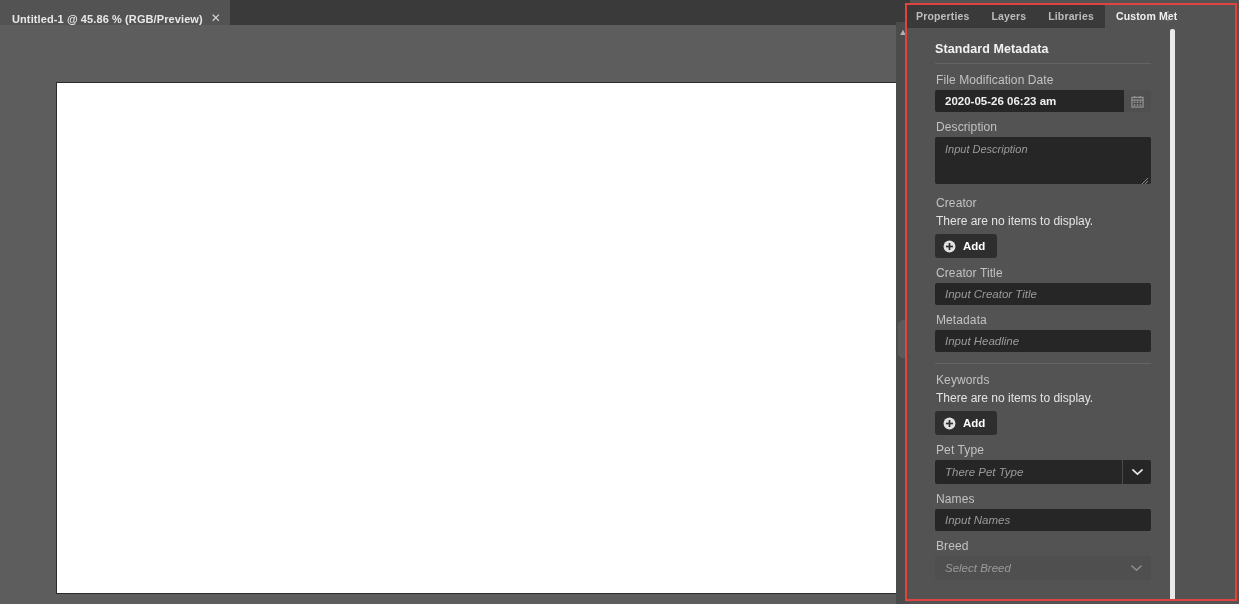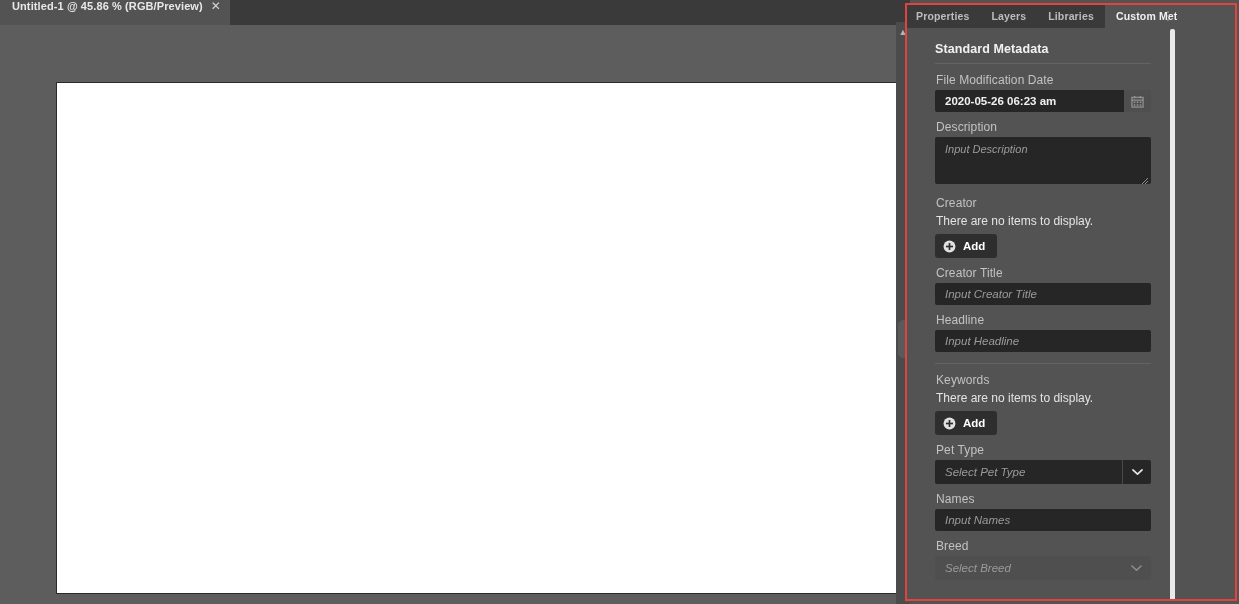--- a/index.html
+++ b/index.html
@@ -29,7 +29,7 @@
     height: 25px;
     padding: 0 9px 0 12px;
     background: #535353;
-    display: flex; align-items: flex-start;
+    display: flex; align-items: flex-end;
     gap: 8px;
     color: #e8e8e8;
     font-size: 11px;

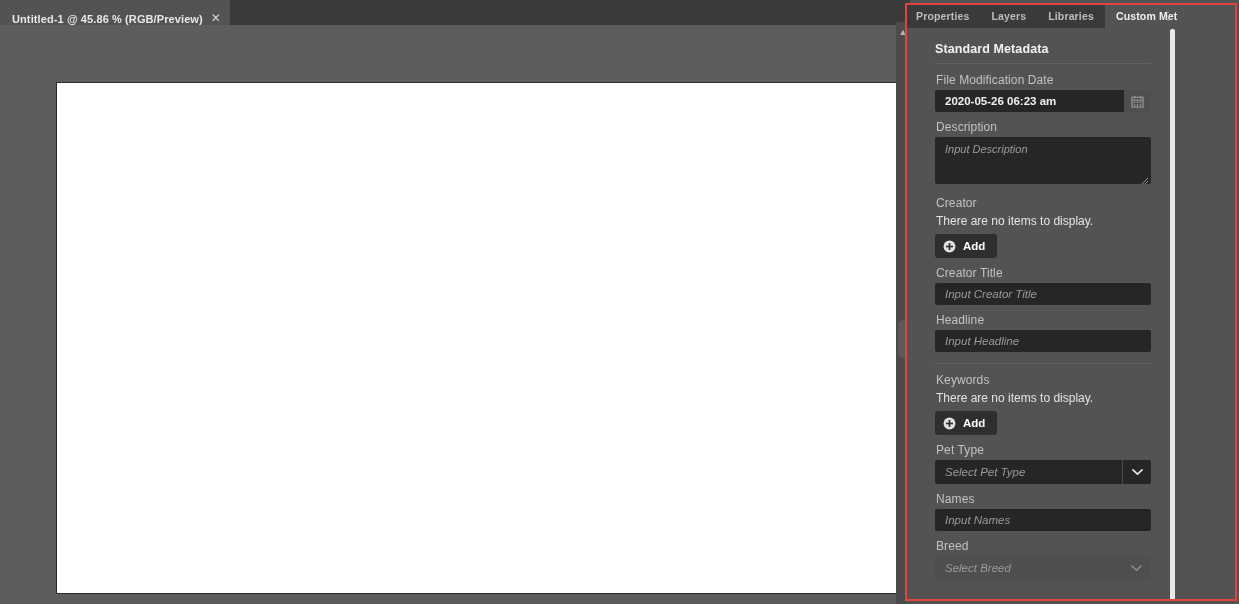--- a/index.html
+++ b/index.html
@@ -336,7 +336,7 @@
 
       <div class="gap-s"></div>
 
-      <div class="field-label">Headline</div>
+      <div class="field-label">Metadata</div>
       <input class="text-input" type="text" placeholder="Input Headline" style="">
 
       <div class="gap-m"></div>

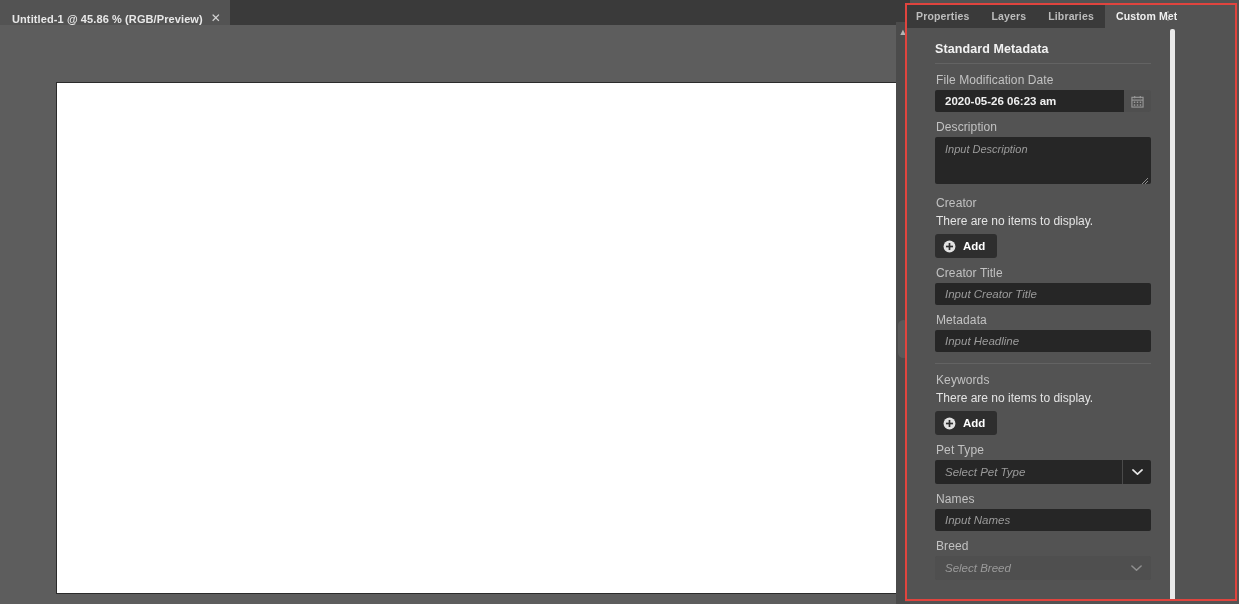--- a/index.html
+++ b/index.html
@@ -359,7 +359,7 @@
 
       <div class="field-label">Pet Type</div>
       <div class="select-row">
-        <div class="select-field">Select Pet Type</div>
+        <div class="select-field">There Pet Type</div>
         <div class="select-caret">
           <svg width="11" height="8" viewBox="0 0 12 8">
             <polyline points="1,1.8 6,6.4 11,1.8" fill="none" stroke="#e6e6e6" stroke-width="1.9" stroke-linecap="round" stroke-linejoin="round"></polyline>

